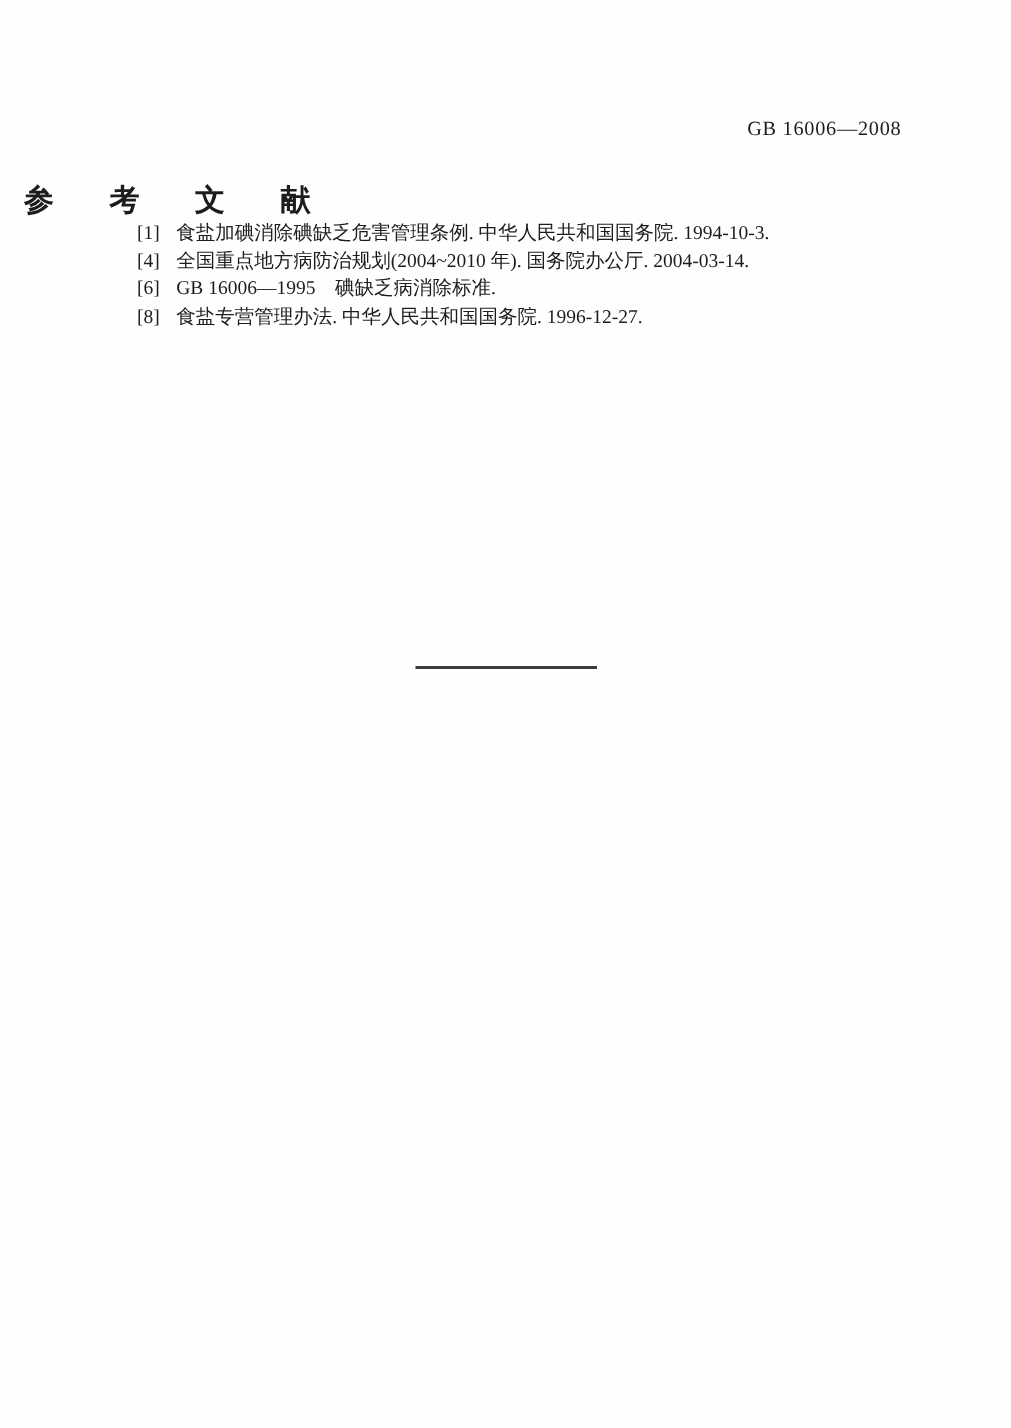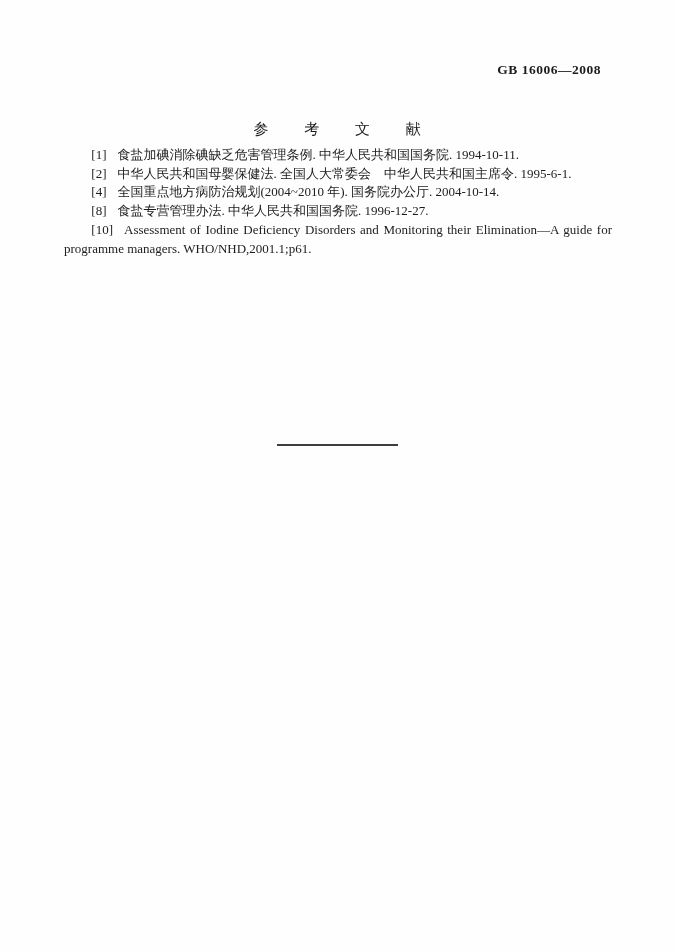--- a/index.html
+++ b/index.html
@@ -18,10 +18,10 @@
   }
   .std-no {
     position: absolute;
-    top: 62px;
+    top: 78px;
     right: 73px;
     font-size: 13.5px;
-    font-weight: bold;
+    font-weight: normal;
     letter-spacing: 0.5px;
     white-space: nowrap;
   }

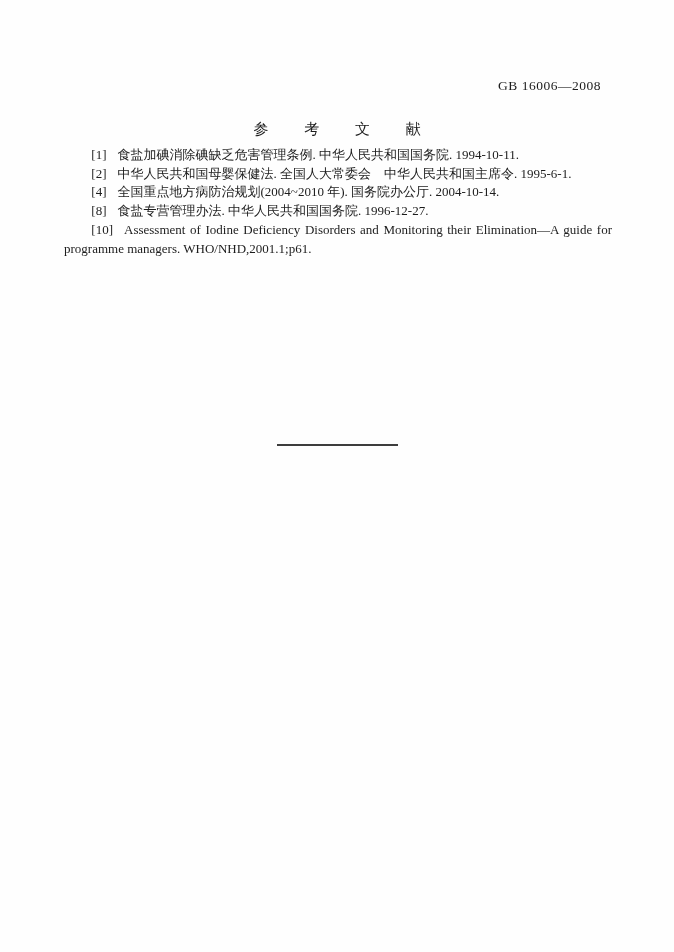--- a/index.html
+++ b/index.html
@@ -30,9 +30,8 @@
     top: 120px;
     left: 0;
     width: 100%;
-    text-align: center;
-    font-size: 15px;
-    font-weight: normal;
+    font-size: 20px;
+    font-weight: bold;
     letter-spacing: 16px;
     text-indent: 16px;
     white-space: nowrap;

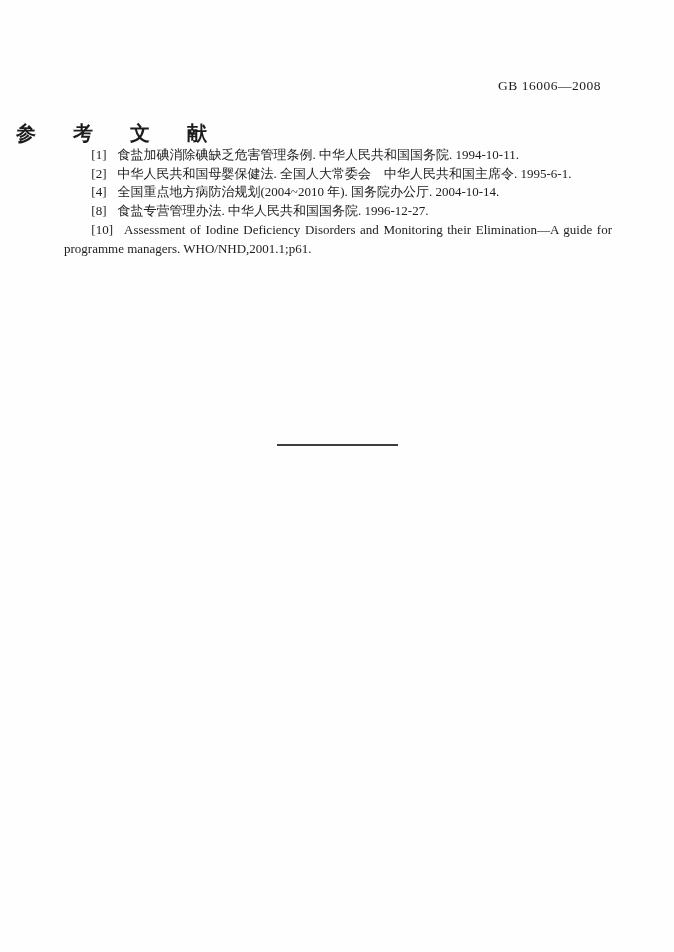--- a/index.html
+++ b/index.html
@@ -72,7 +72,7 @@
   <div class="doc-title">参 考 文 献</div>
 
   <div class="refs">
-    <p class="ref"><span class="ref-label">[1]</span><span>食盐加碘消除碘缺乏危害管理条例. 中华人民共和国国务院. 1994-10-11.</span></p>
+    <p class="ref"><span class="ref-label">[1]</span><span>食盐加碘消除碘缺乏危害管理条例. 中华人民共和国国务院. 1994-10-3.</span></p>
     <p class="ref"><span class="ref-label">[2]</span><span>中华人民共和国母婴保健法. 全国人大常委会　中华人民共和国主席令. 1995-6-1.</span></p>
     <p class="ref"><span class="ref-label">[4]</span><span>全国重点地方病防治规划(2004~2010 年). 国务院办公厅. 2004-10-14.</span></p>
     <p class="ref"><span class="ref-label">[8]</span><span>食盐专营管理办法. 中华人民共和国国务院. 1996-12-27.</span></p>

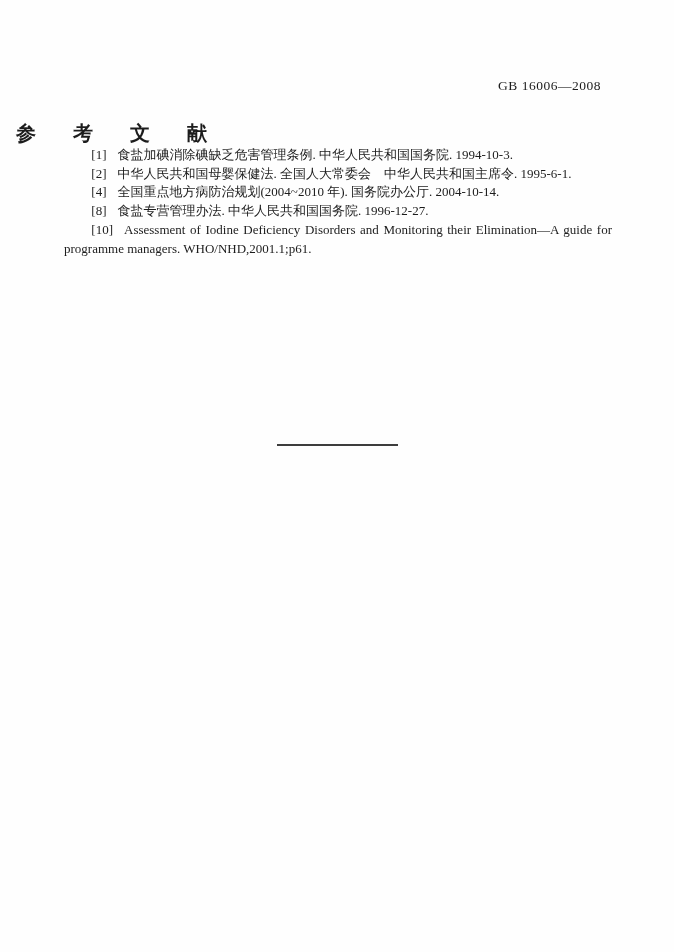--- a/index.html
+++ b/index.html
@@ -73,7 +73,6 @@
 
   <div class="refs">
     <p class="ref"><span class="ref-label">[1]</span><span>食盐加碘消除碘缺乏危害管理条例. 中华人民共和国国务院. 1994-10-3.</span></p>
-    <p class="ref"><span class="ref-label">[2]</span><span>中华人民共和国母婴保健法. 全国人大常委会　中华人民共和国主席令. 1995-6-1.</span></p>
     <p class="ref"><span class="ref-label">[4]</span><span>全国重点地方病防治规划(2004~2010 年). 国务院办公厅. 2004-10-14.</span></p>
     <p class="ref"><span class="ref-label">[8]</span><span>食盐专营管理办法. 中华人民共和国国务院. 1996-12-27.</span></p>
     <p class="ref"><span class="ref-label">[10]</span><span>Assessment of Iodine Deficiency Disorders and Monitoring their Elimination—A guide for programme managers. WHO/NHD,2001.1;p61.</span></p>

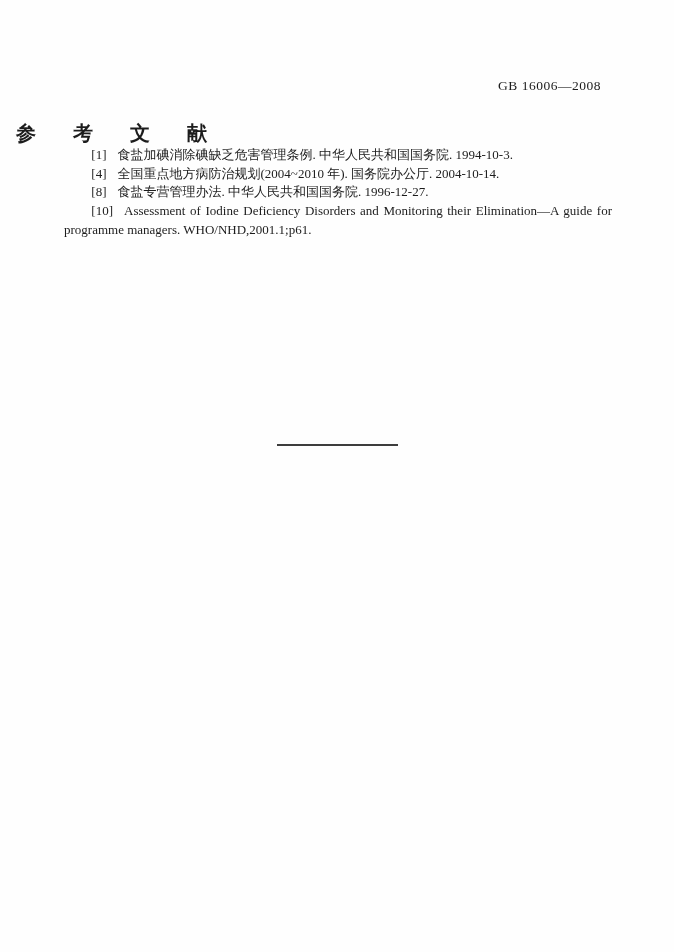--- a/index.html
+++ b/index.html
@@ -73,7 +73,7 @@
 
   <div class="refs">
     <p class="ref"><span class="ref-label">[1]</span><span>食盐加碘消除碘缺乏危害管理条例. 中华人民共和国国务院. 1994-10-3.</span></p>
-    <p class="ref"><span class="ref-label">[4]</span><span>全国重点地方病防治规划(2004~2010 年). 国务院办公厅. 2004-10-14.</span></p>
+    <p class="ref"><span class="ref-label">[4]</span><span>全国重点地方病防治规划(2004~2010 年). 国务院办公厅. 2004-03-14.</span></p>
     <p class="ref"><span class="ref-label">[8]</span><span>食盐专营管理办法. 中华人民共和国国务院. 1996-12-27.</span></p>
     <p class="ref"><span class="ref-label">[10]</span><span>Assessment of Iodine Deficiency Disorders and Monitoring their Elimination—A guide for programme managers. WHO/NHD,2001.1;p61.</span></p>
   </div>

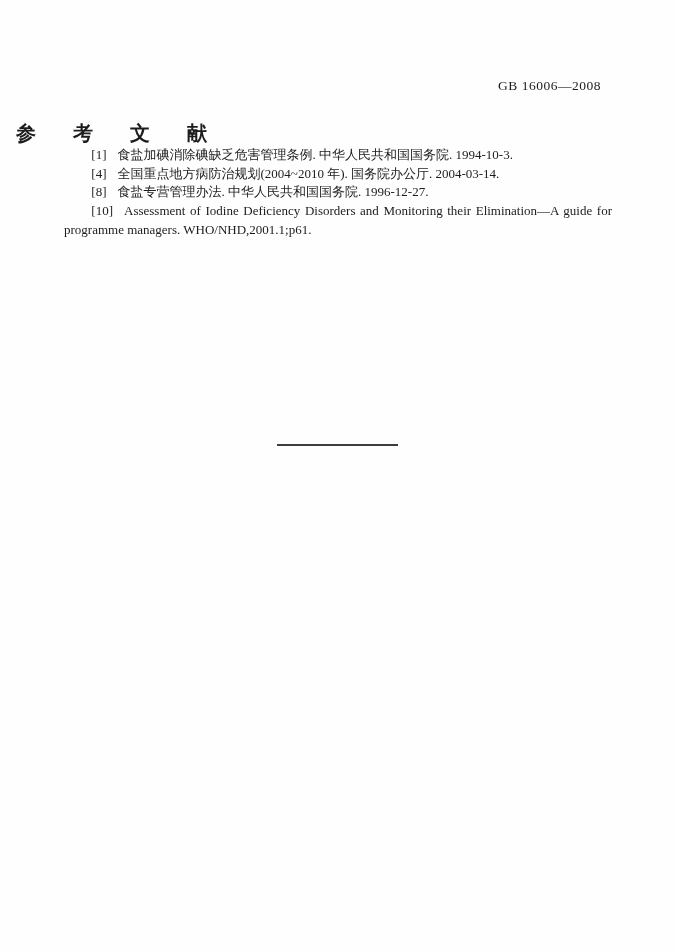--- a/index.html
+++ b/index.html
@@ -74,6 +74,7 @@
   <div class="refs">
     <p class="ref"><span class="ref-label">[1]</span><span>食盐加碘消除碘缺乏危害管理条例. 中华人民共和国国务院. 1994-10-3.</span></p>
     <p class="ref"><span class="ref-label">[4]</span><span>全国重点地方病防治规划(2004~2010 年). 国务院办公厅. 2004-03-14.</span></p>
+    <p class="ref"><span class="ref-label">[6]</span><span>GB 16006—1995　碘缺乏病消除标准.</span></p>
     <p class="ref"><span class="ref-label">[8]</span><span>食盐专营管理办法. 中华人民共和国国务院. 1996-12-27.</span></p>
     <p class="ref"><span class="ref-label">[10]</span><span>Assessment of Iodine Deficiency Disorders and Monitoring their Elimination—A guide for programme managers. WHO/NHD,2001.1;p61.</span></p>
   </div>

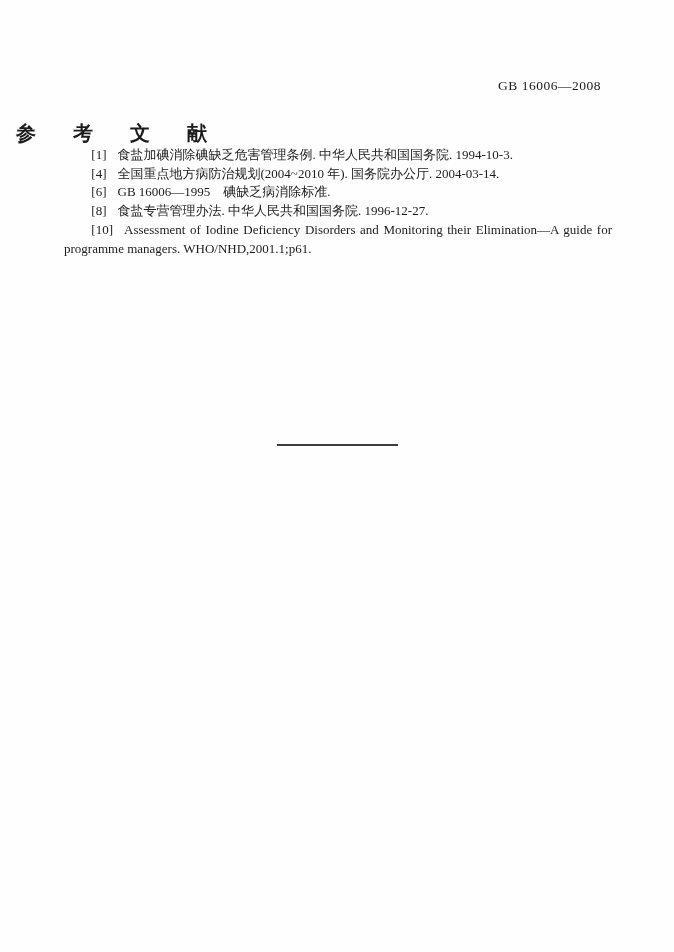--- a/index.html
+++ b/index.html
@@ -76,7 +76,6 @@
     <p class="ref"><span class="ref-label">[4]</span><span>全国重点地方病防治规划(2004~2010 年). 国务院办公厅. 2004-03-14.</span></p>
     <p class="ref"><span class="ref-label">[6]</span><span>GB 16006—1995　碘缺乏病消除标准.</span></p>
     <p class="ref"><span class="ref-label">[8]</span><span>食盐专营管理办法. 中华人民共和国国务院. 1996-12-27.</span></p>
-    <p class="ref"><span class="ref-label">[10]</span><span>Assessment of Iodine Deficiency Disorders and Monitoring their Elimination—A guide for programme managers. WHO/NHD,2001.1;p61.</span></p>
   </div>
 
   <div class="end-rule"></div>

